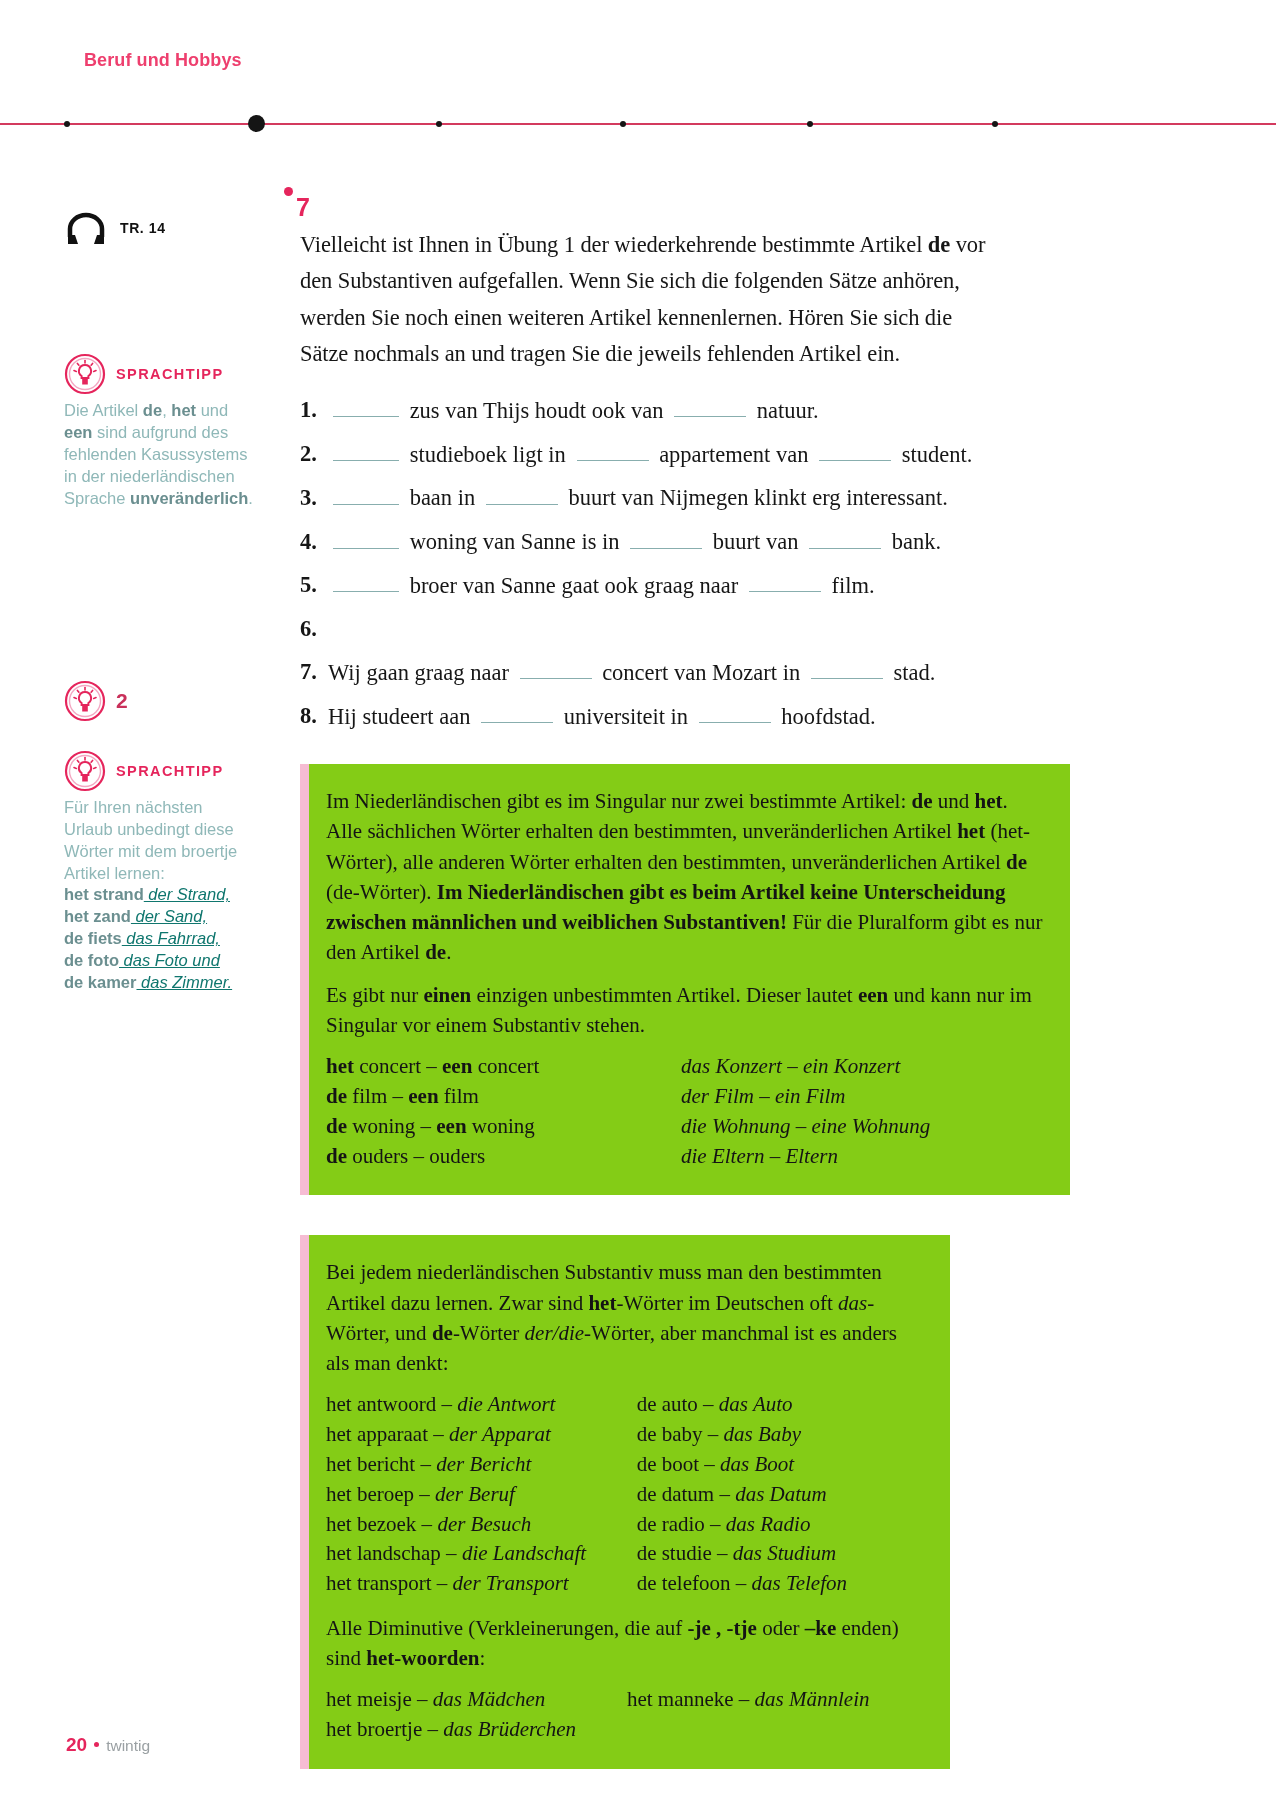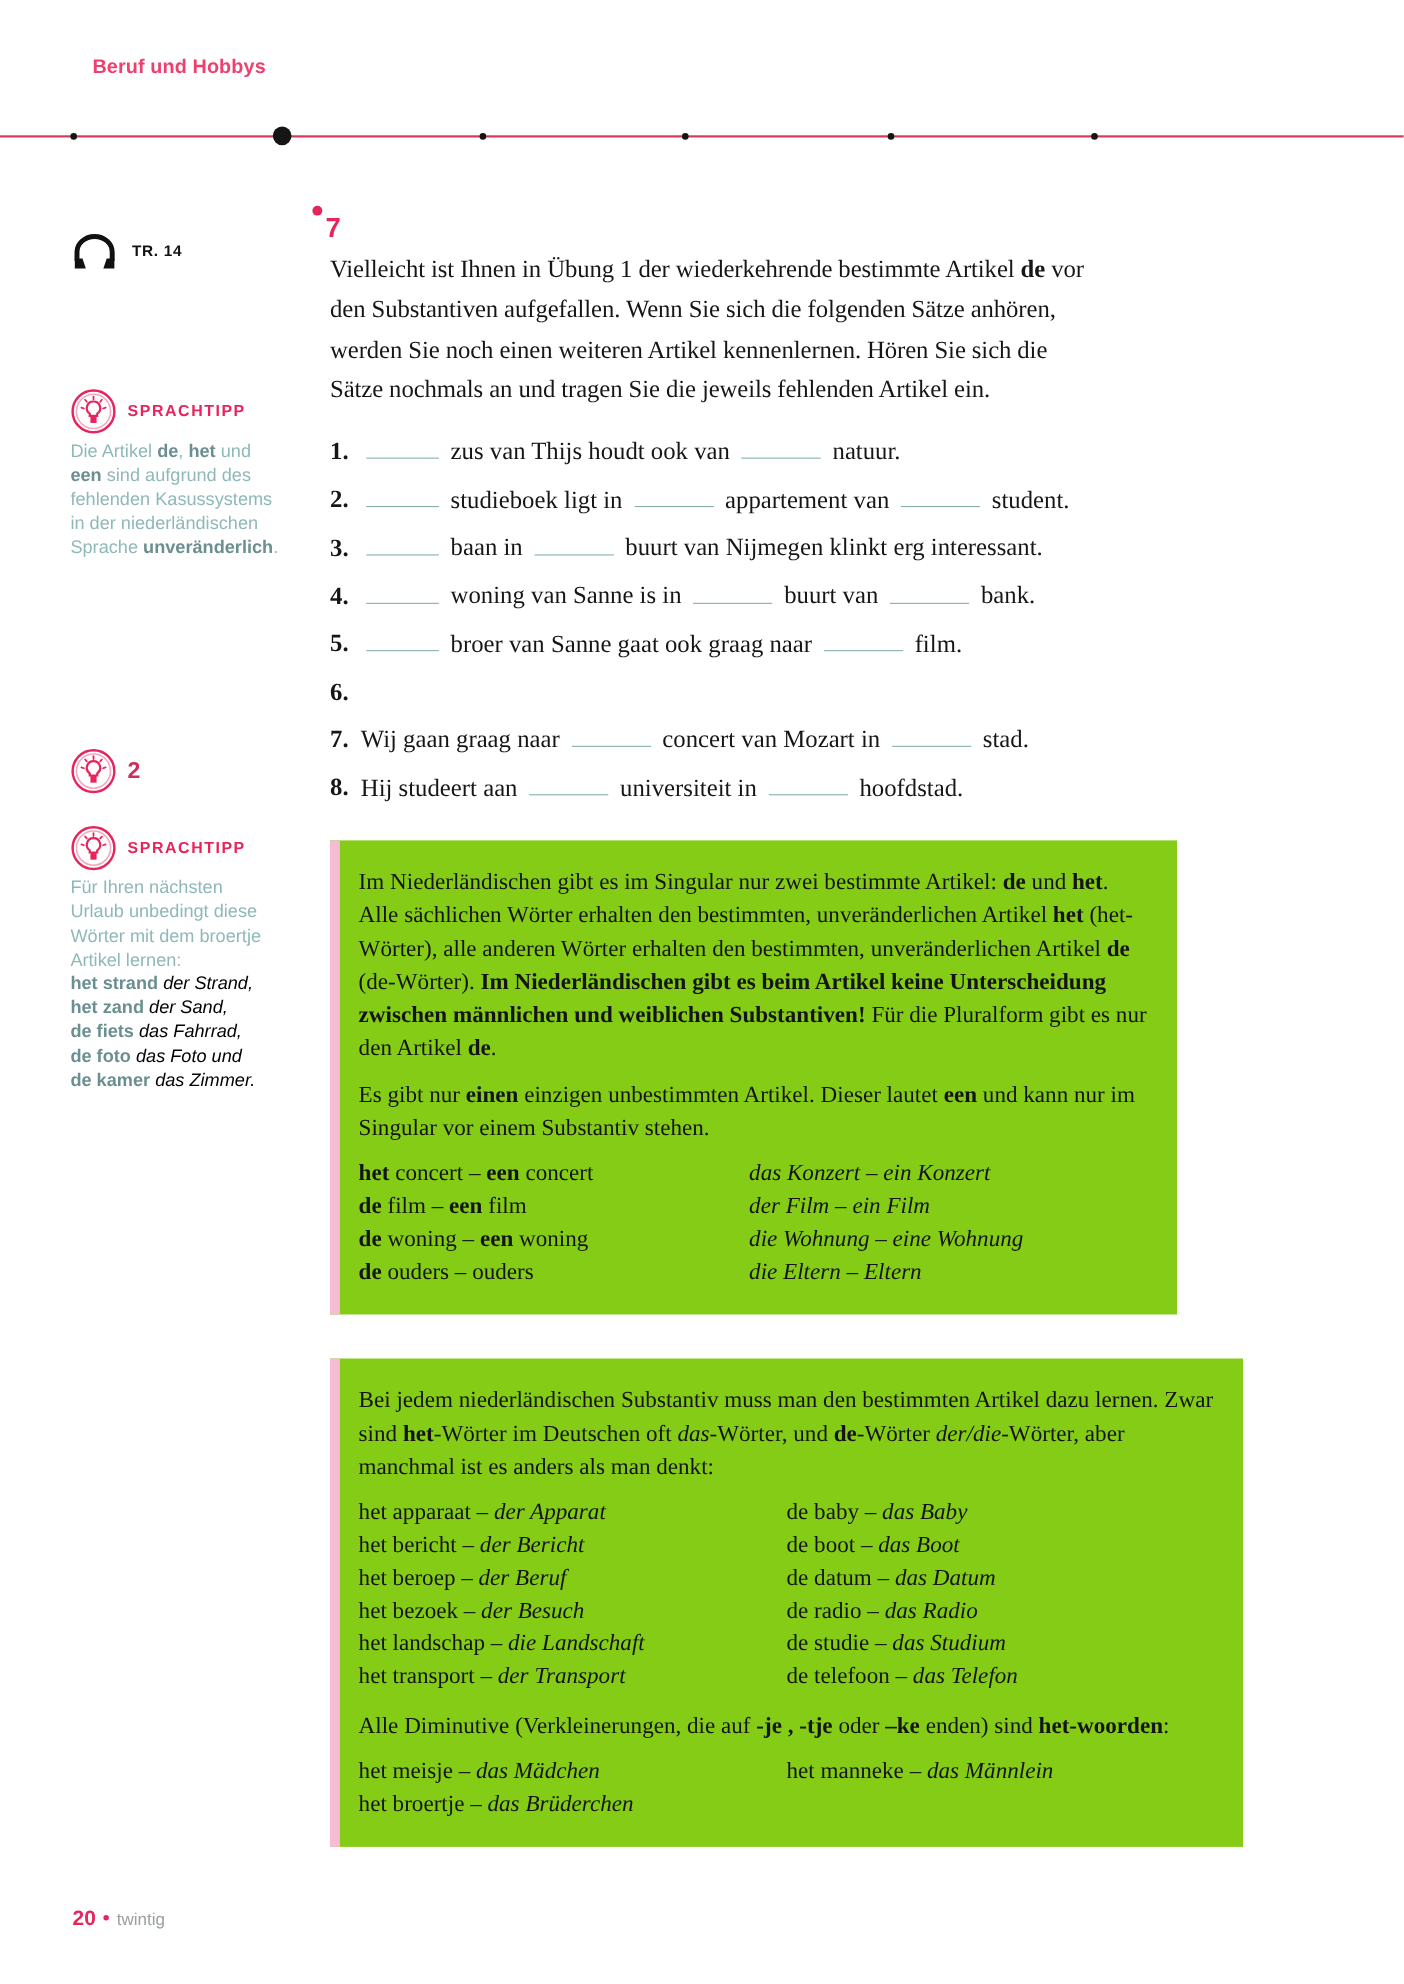--- a/index.html
+++ b/index.html
@@ -115,7 +115,7 @@
   }
   .tip-body b { color: #6b8f90; font-weight: bold; }
   .tip-body .de-word { font-weight: bold; color: #6b8f90; }
-  .tip-body .ger { font-style: italic; color: #000000; }
+  .tip-body .ger { font-style: italic; color: #0f766e; text-decoration: underline; }
   .vocab-line { white-space: nowrap; }
 
   

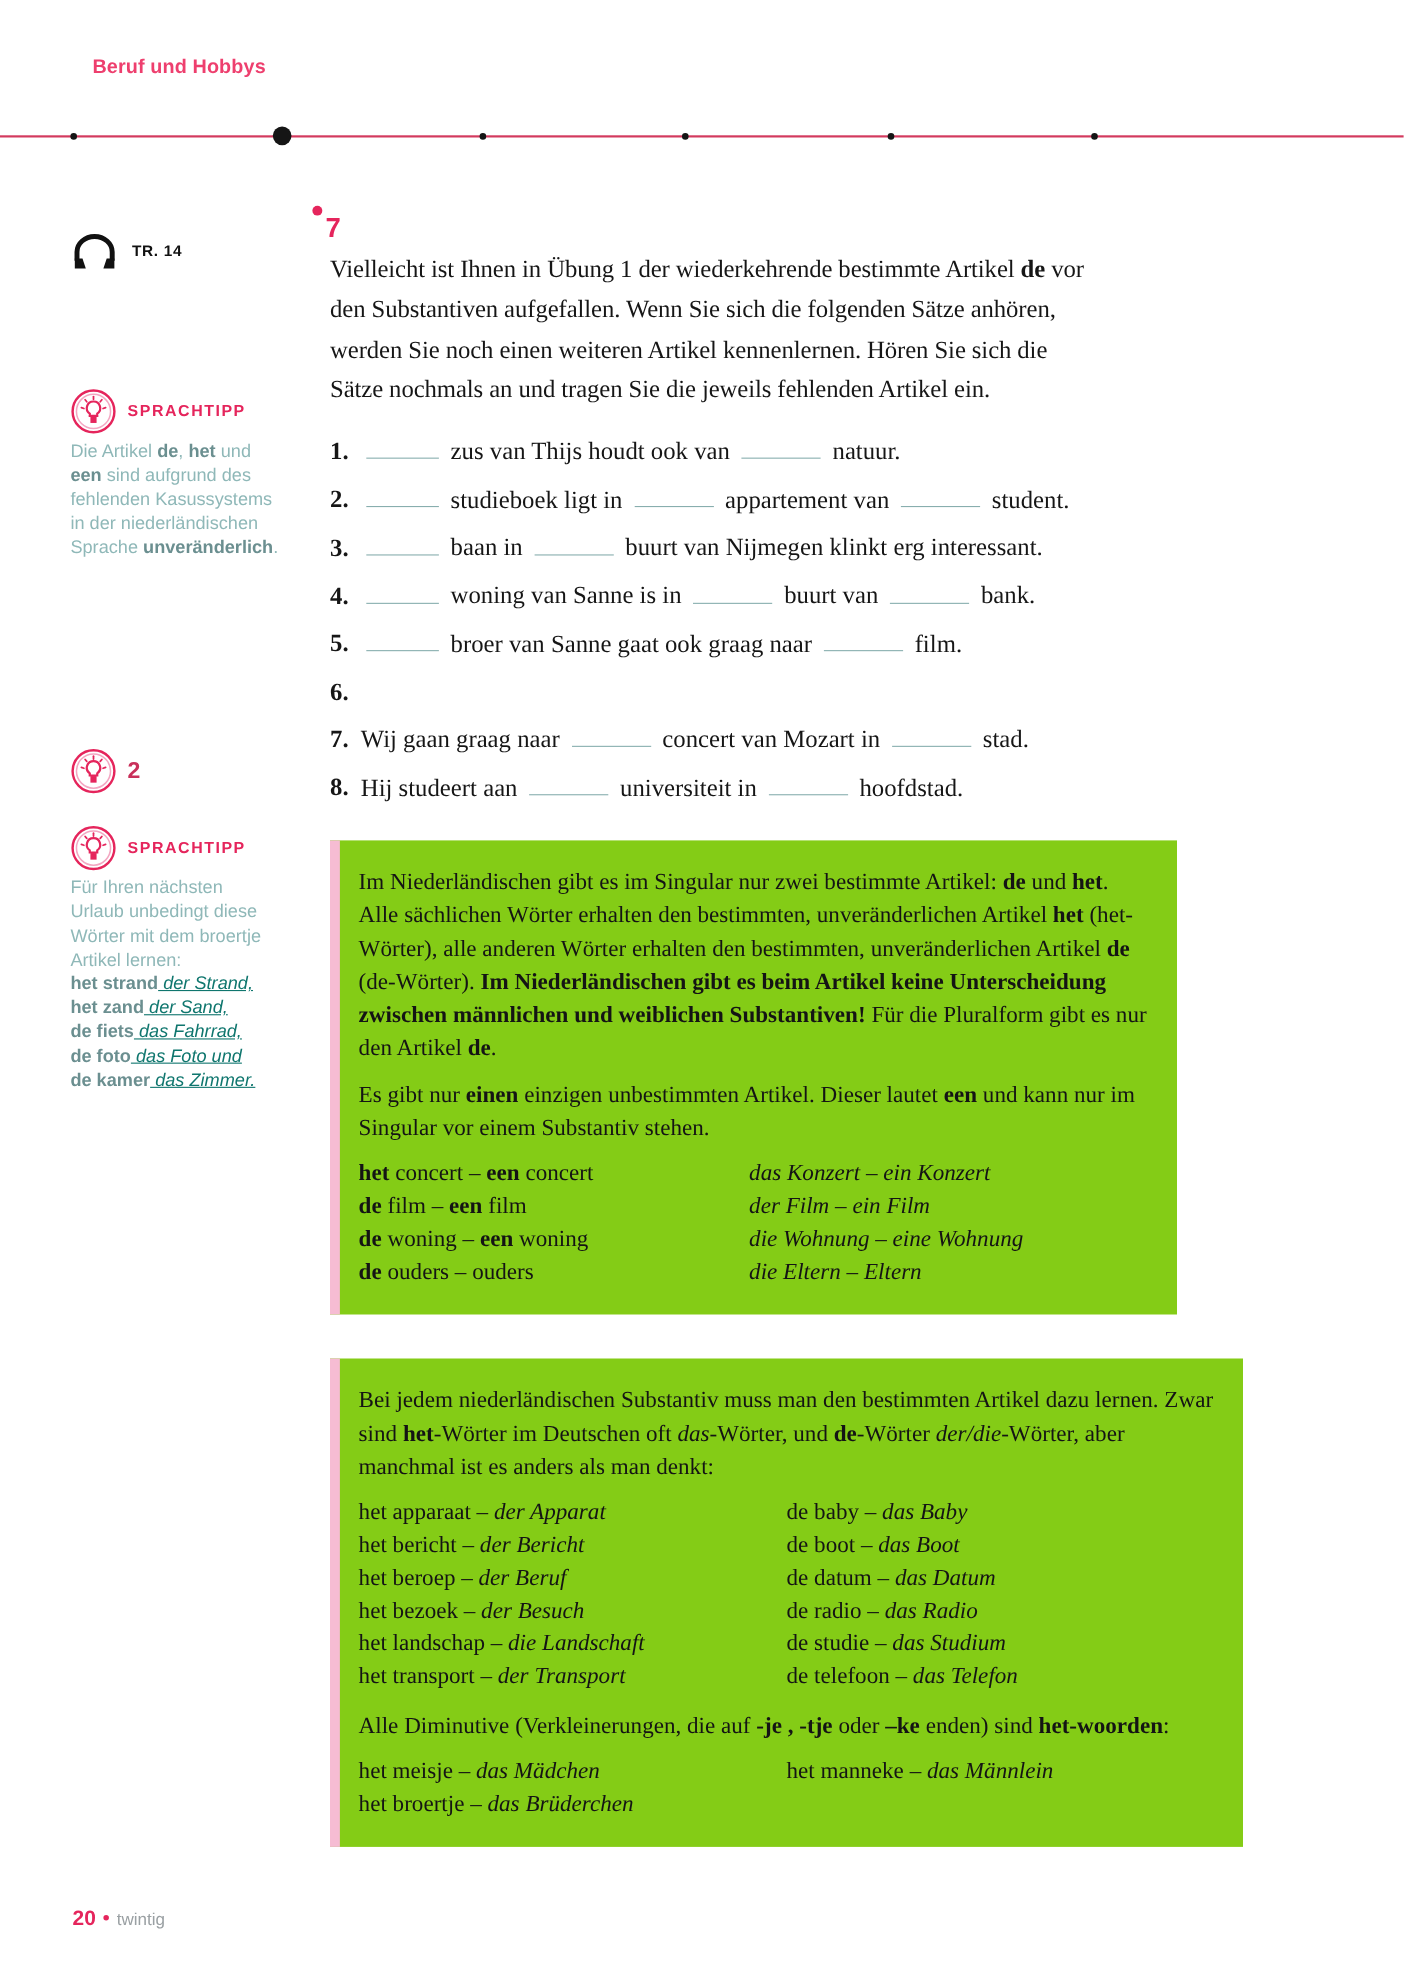--- a/index.html
+++ b/index.html
@@ -211,7 +211,7 @@
   .pink-box i { font-style: italic; }
 
   #grammar-box-1 { margin-top: 34px; width: 770px; }
-  #grammar-box-2 { margin-top: 40px; width: 830px; }
+  #grammar-box-2 { margin-top: 40px; width: 650px; }
 
   .pair-table {
     width: 100%;

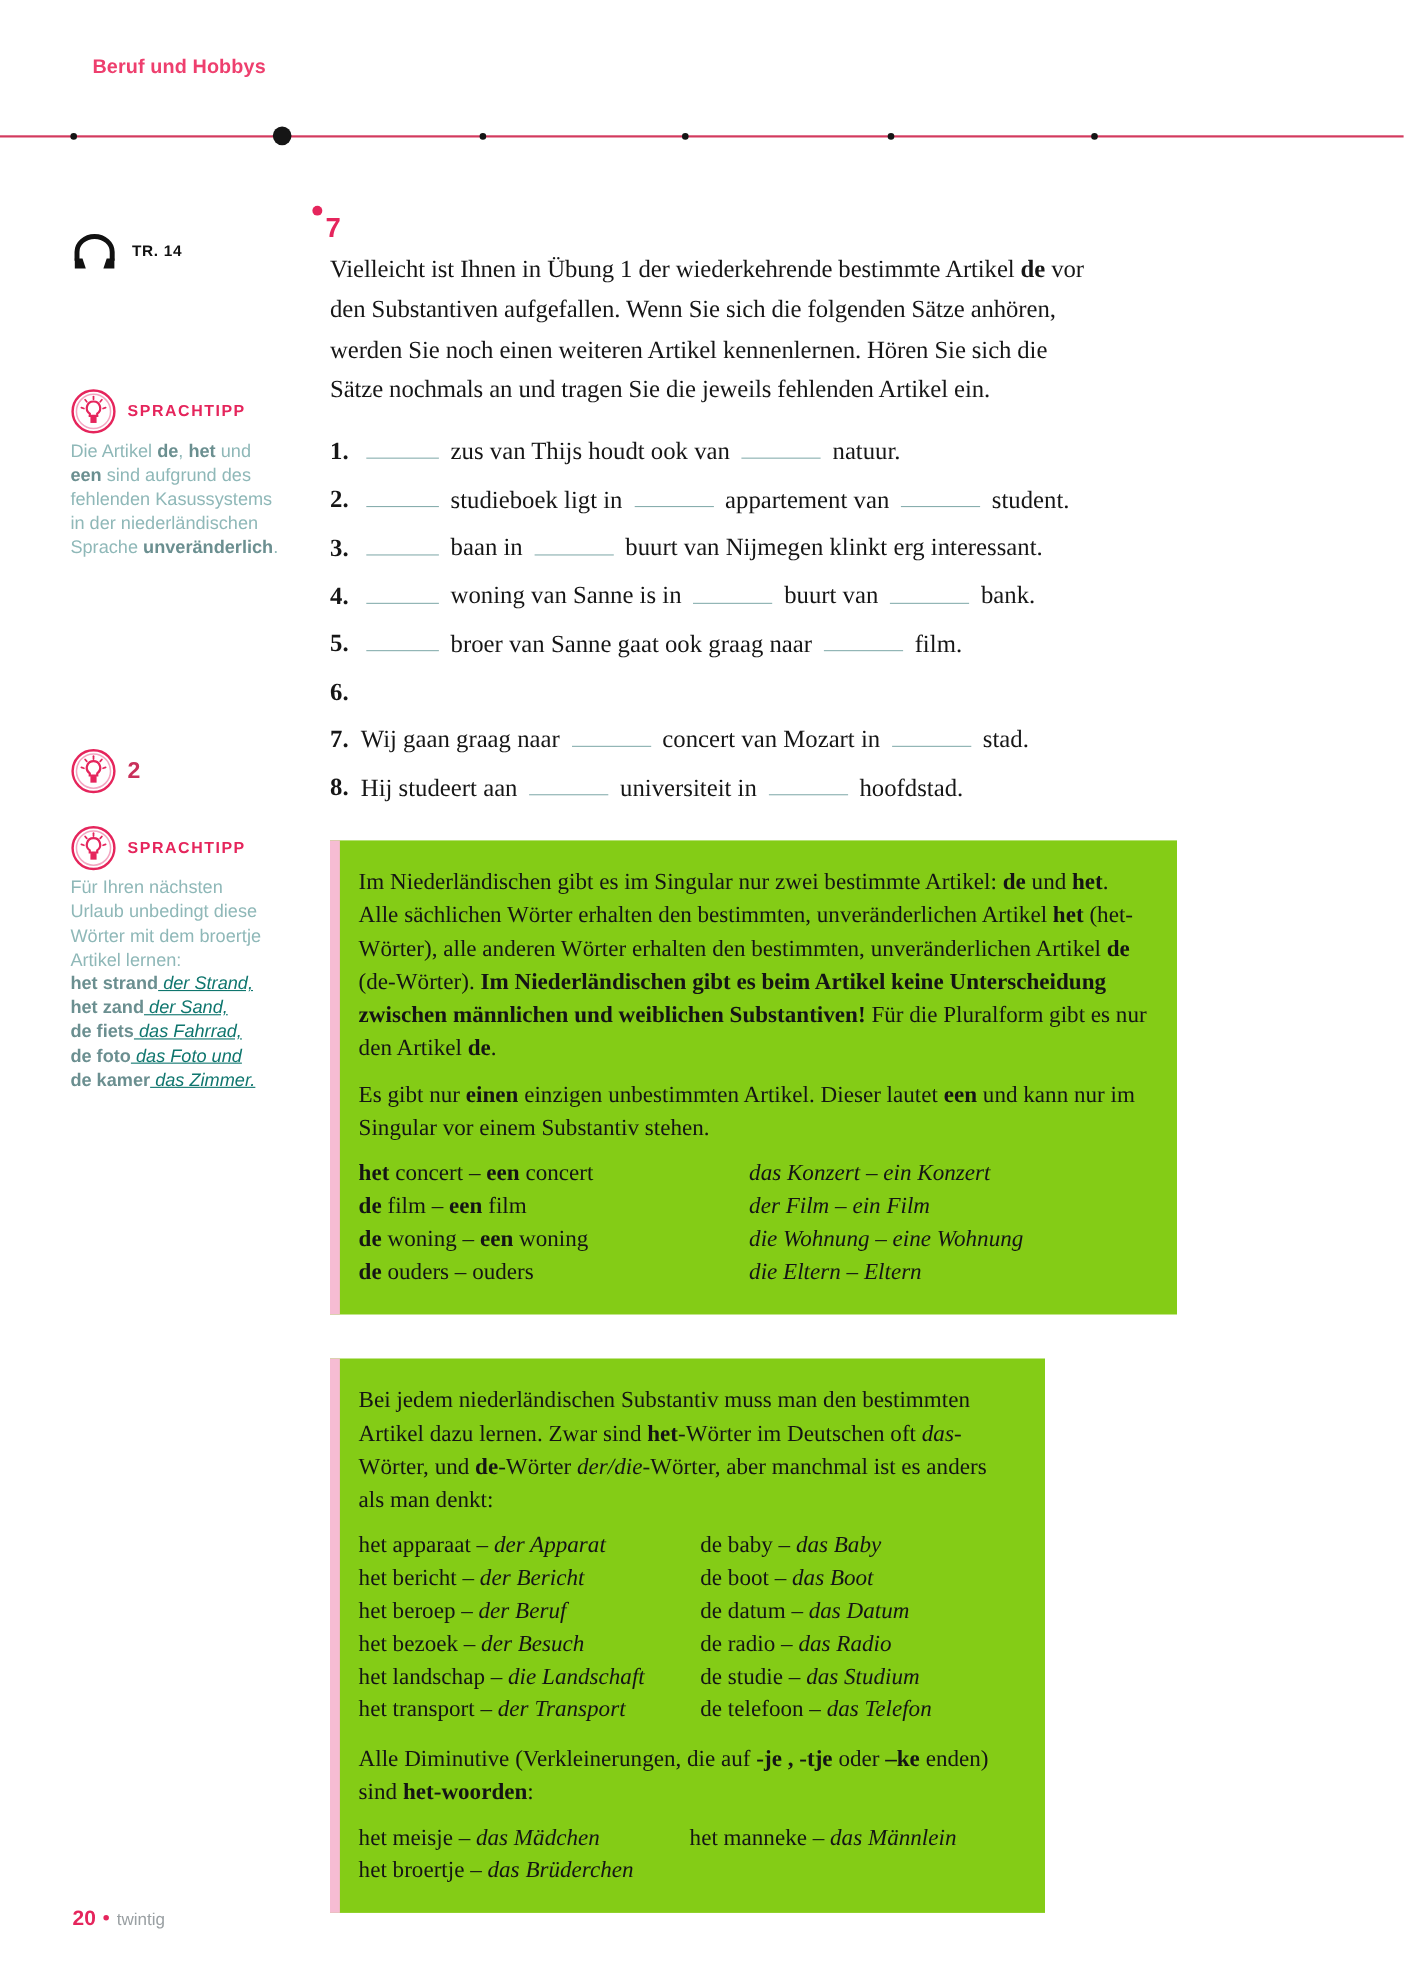--- a/index.html
+++ b/index.html
@@ -452,6 +452,10 @@
     <table class="pair-table">
       <tbody id="pair-rows-2">
           <tr>
+            <td class="nl">het antwoord – <i>die Antwort</i></td>
+            <td class="nl">de auto – <i>das Auto</i></td>
+          </tr>
+          <tr>
             <td class="nl">het apparaat – <i>der Apparat</i></td>
             <td class="nl">de baby – <i>das Baby</i></td>
           </tr>

